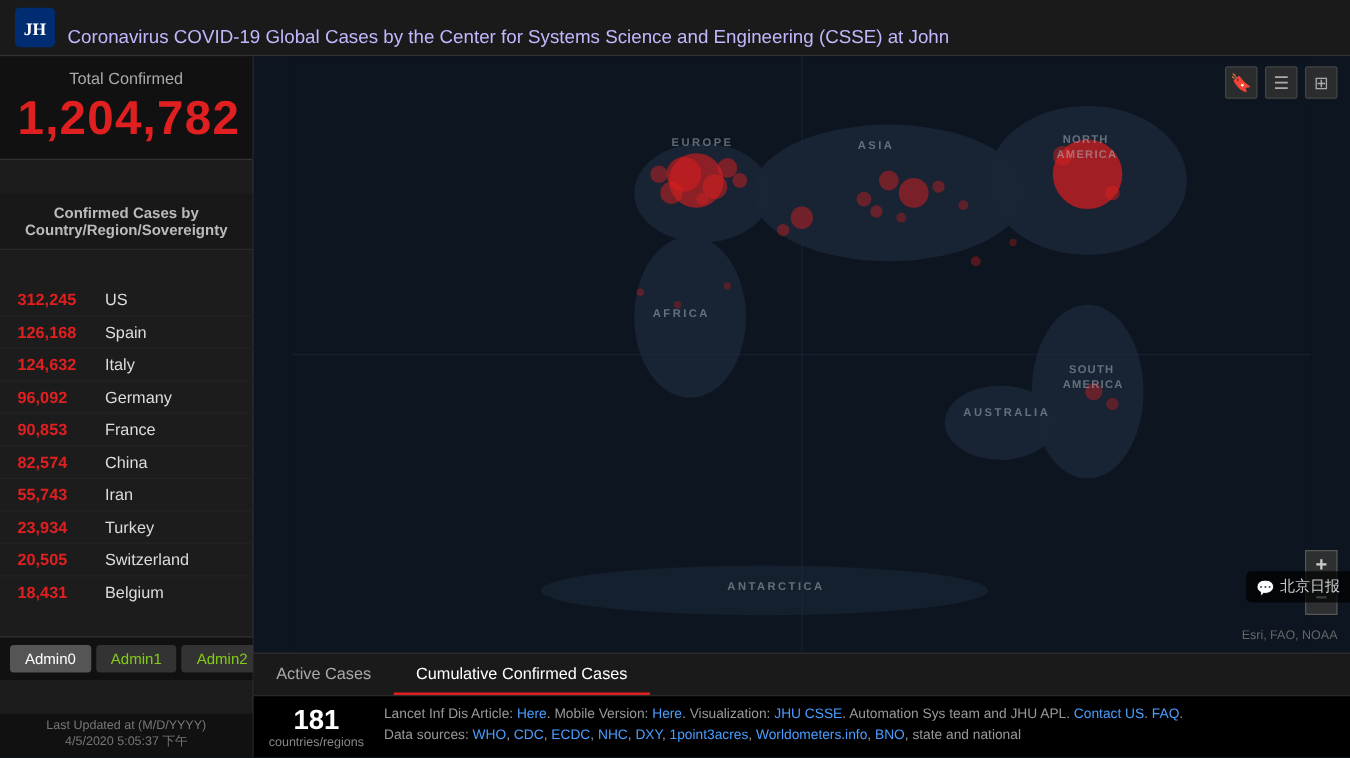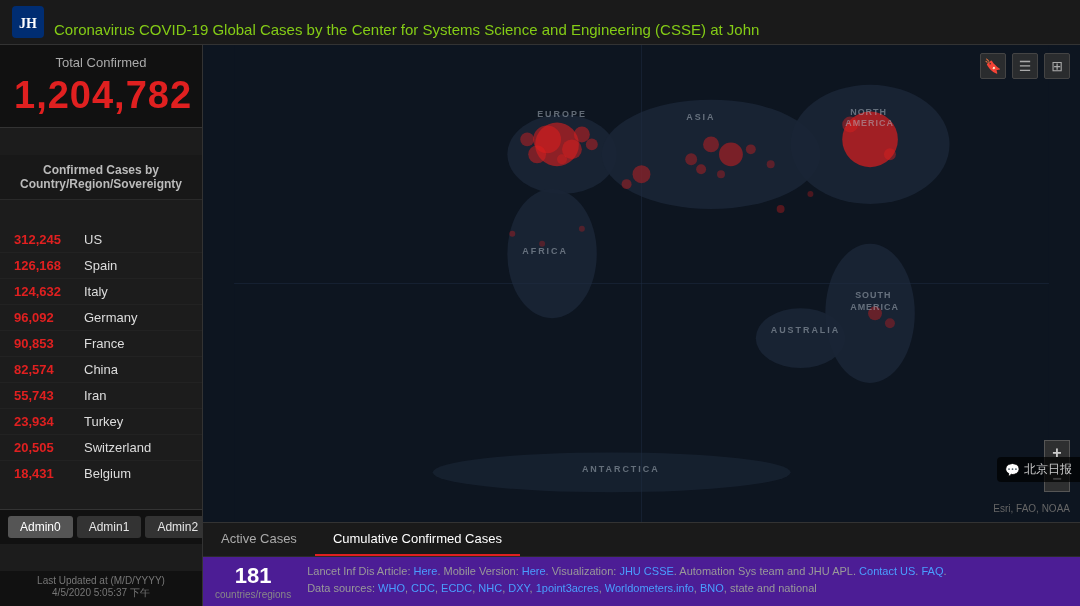--- a/index.html
+++ b/index.html
@@ -30,7 +30,7 @@
       flex-shrink: 0;
     }
     .header-title {
-      color: #84cc16;
+      color: #c4b5fd;
       font-size: 15px;
       font-weight: normal;
       white-space: nowrap;

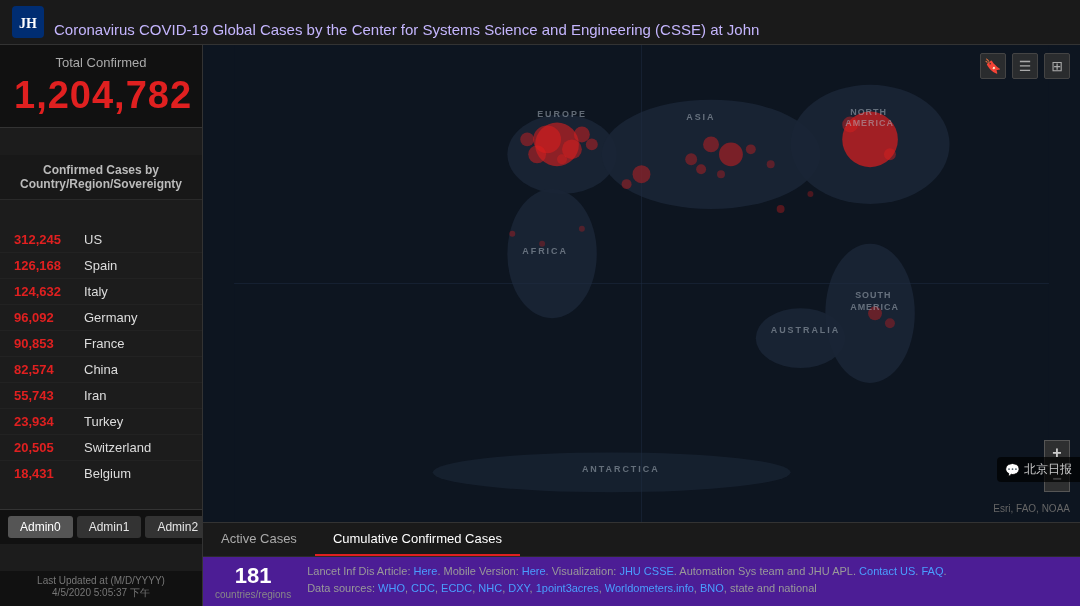--- a/index.html
+++ b/index.html
@@ -121,7 +121,7 @@
     }
     .admin-tab {
       background: #333;
-      color: #e5e5e5;
+      color: #84cc16;
       border: none;
       padding: 4px 12px;
       font-size: 12px;

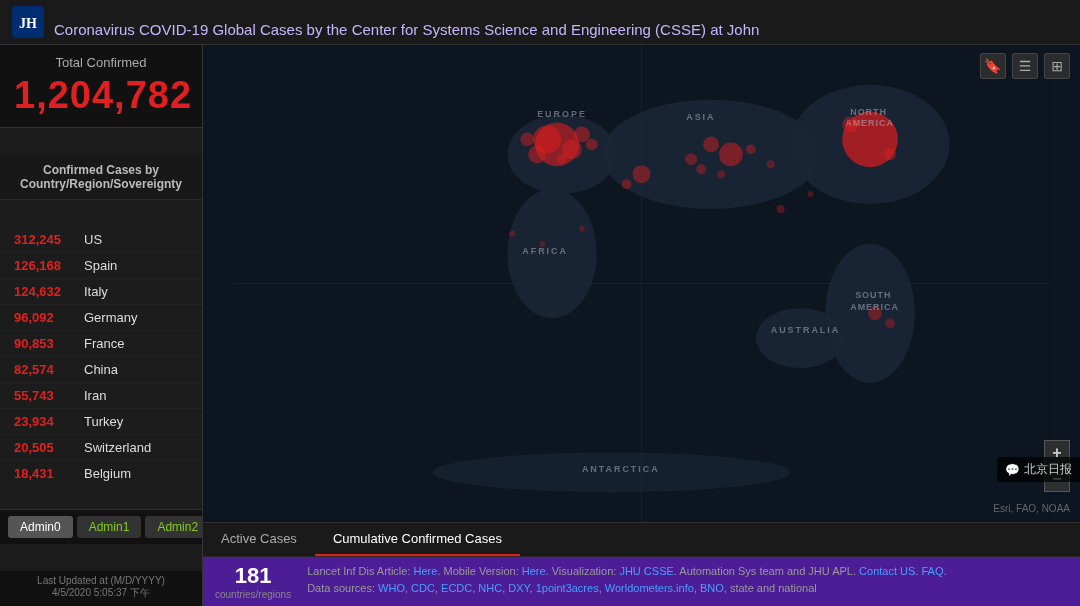--- a/index.html
+++ b/index.html
@@ -241,7 +241,7 @@
     
     .bottom-info {
       display: flex;
-      background: #4c1d95;
+      background: #000000;
       border-top: 1px solid #2a2a2a;
       flex-shrink: 0;
       padding: 6px 12px;

